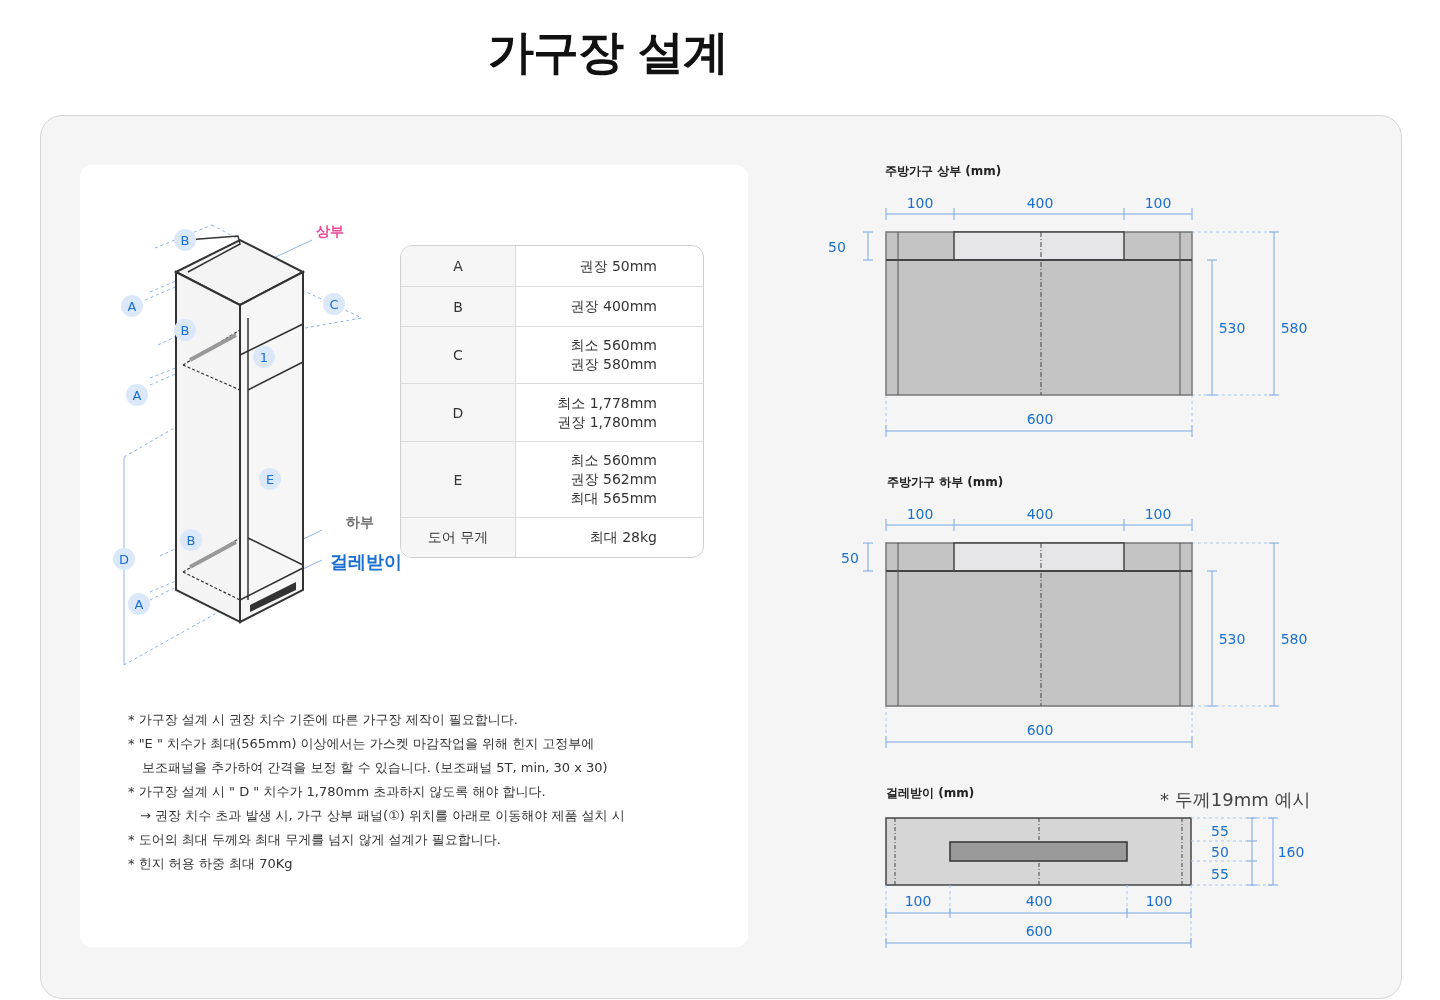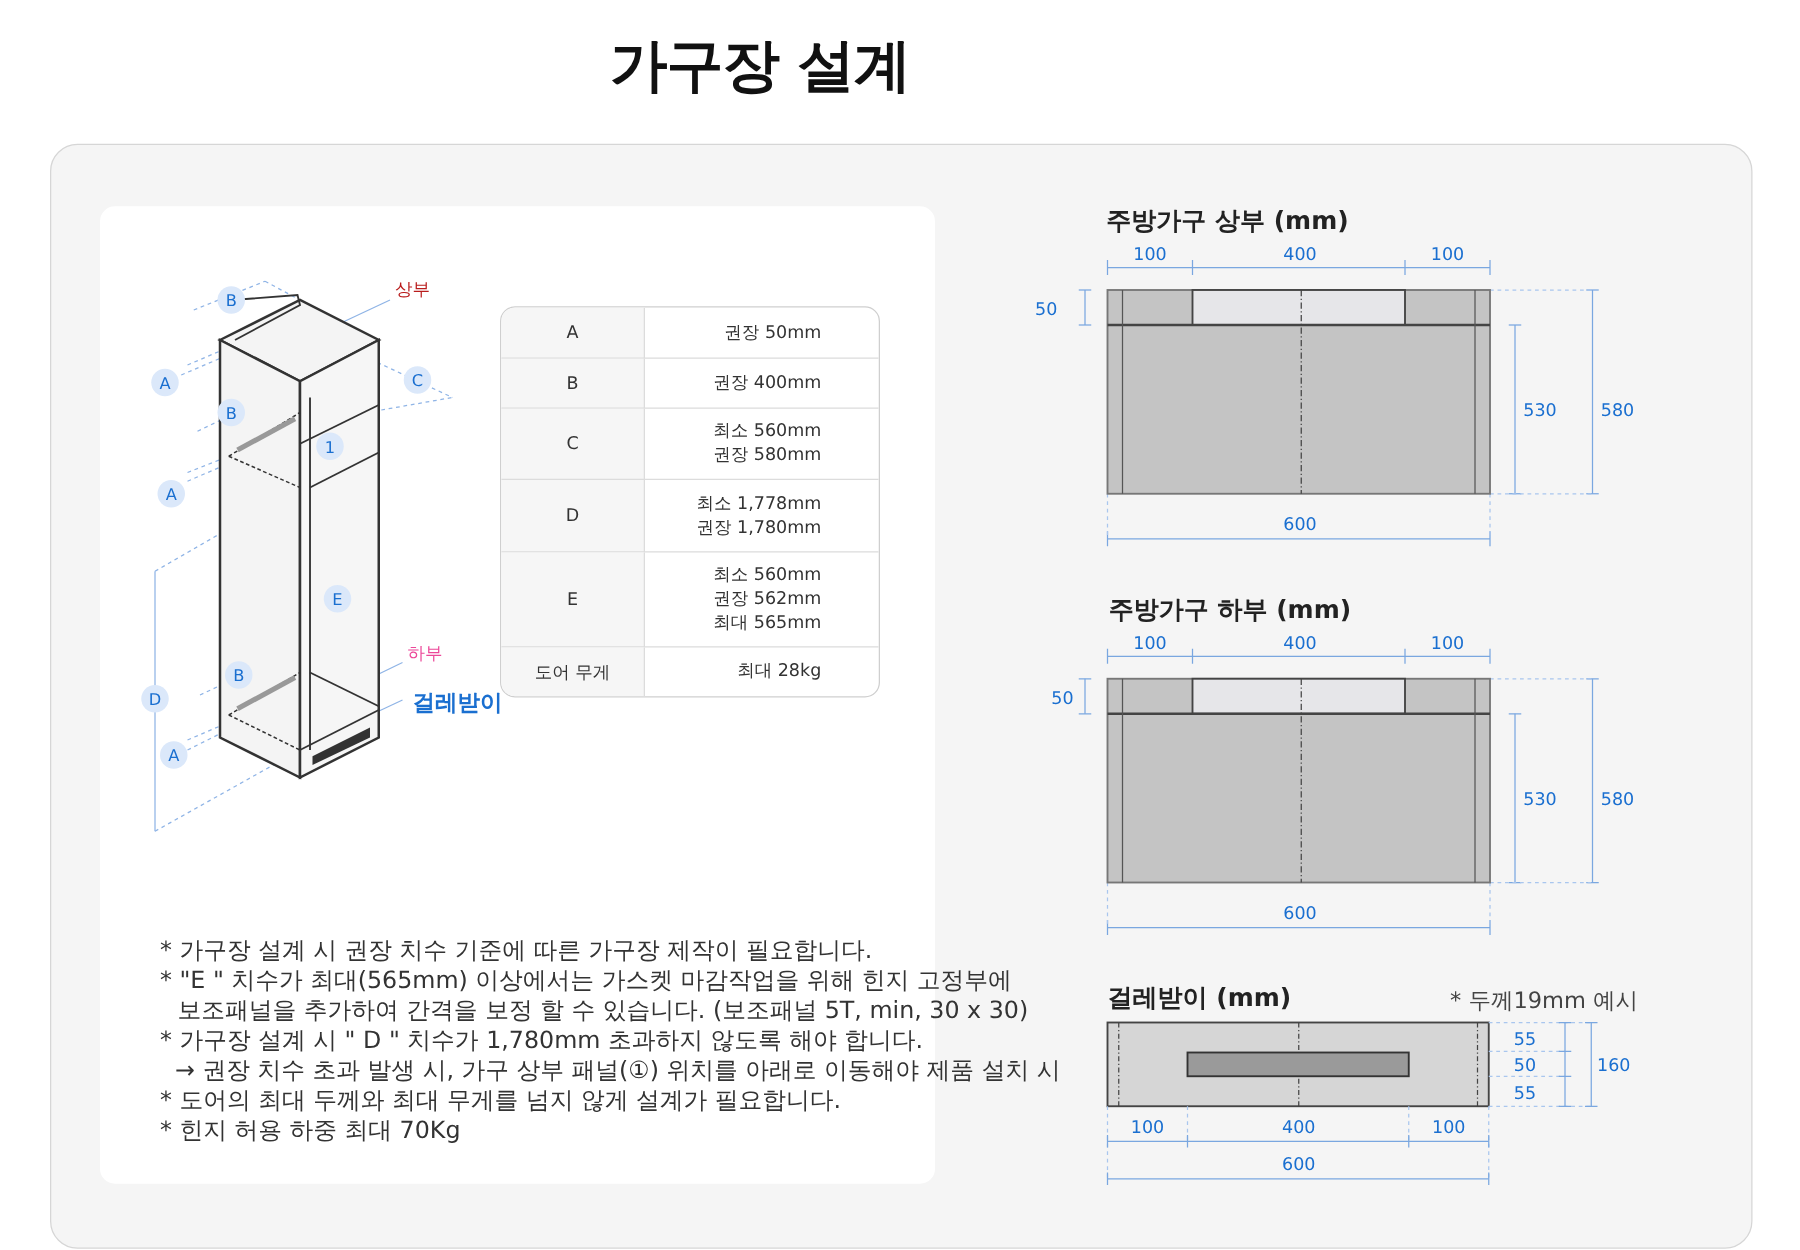--- a/index.html
+++ b/index.html
@@ -21,7 +21,7 @@
   table.spec td.v { text-align: right; padding-right: 46px; line-height: 19px; }
   .notes { position: absolute; left: 128px; top: 708px; font-size: 19px; color: #333; line-height: 24px; margin-top: 40px; }
   .notes div { white-space: nowrap; }
-  .sec-title { position: absolute; font-size: 20px; font-weight: bold; color: #222; }
+  .sec-title { position: absolute; font-size: 12px; font-weight: bold; color: #222; }
   .dim { font-size: 14px; fill: #1a6fd0; }
   svg text { font-family: "DejaVu Sans", "Liberation Sans", sans-serif; }
 </style>

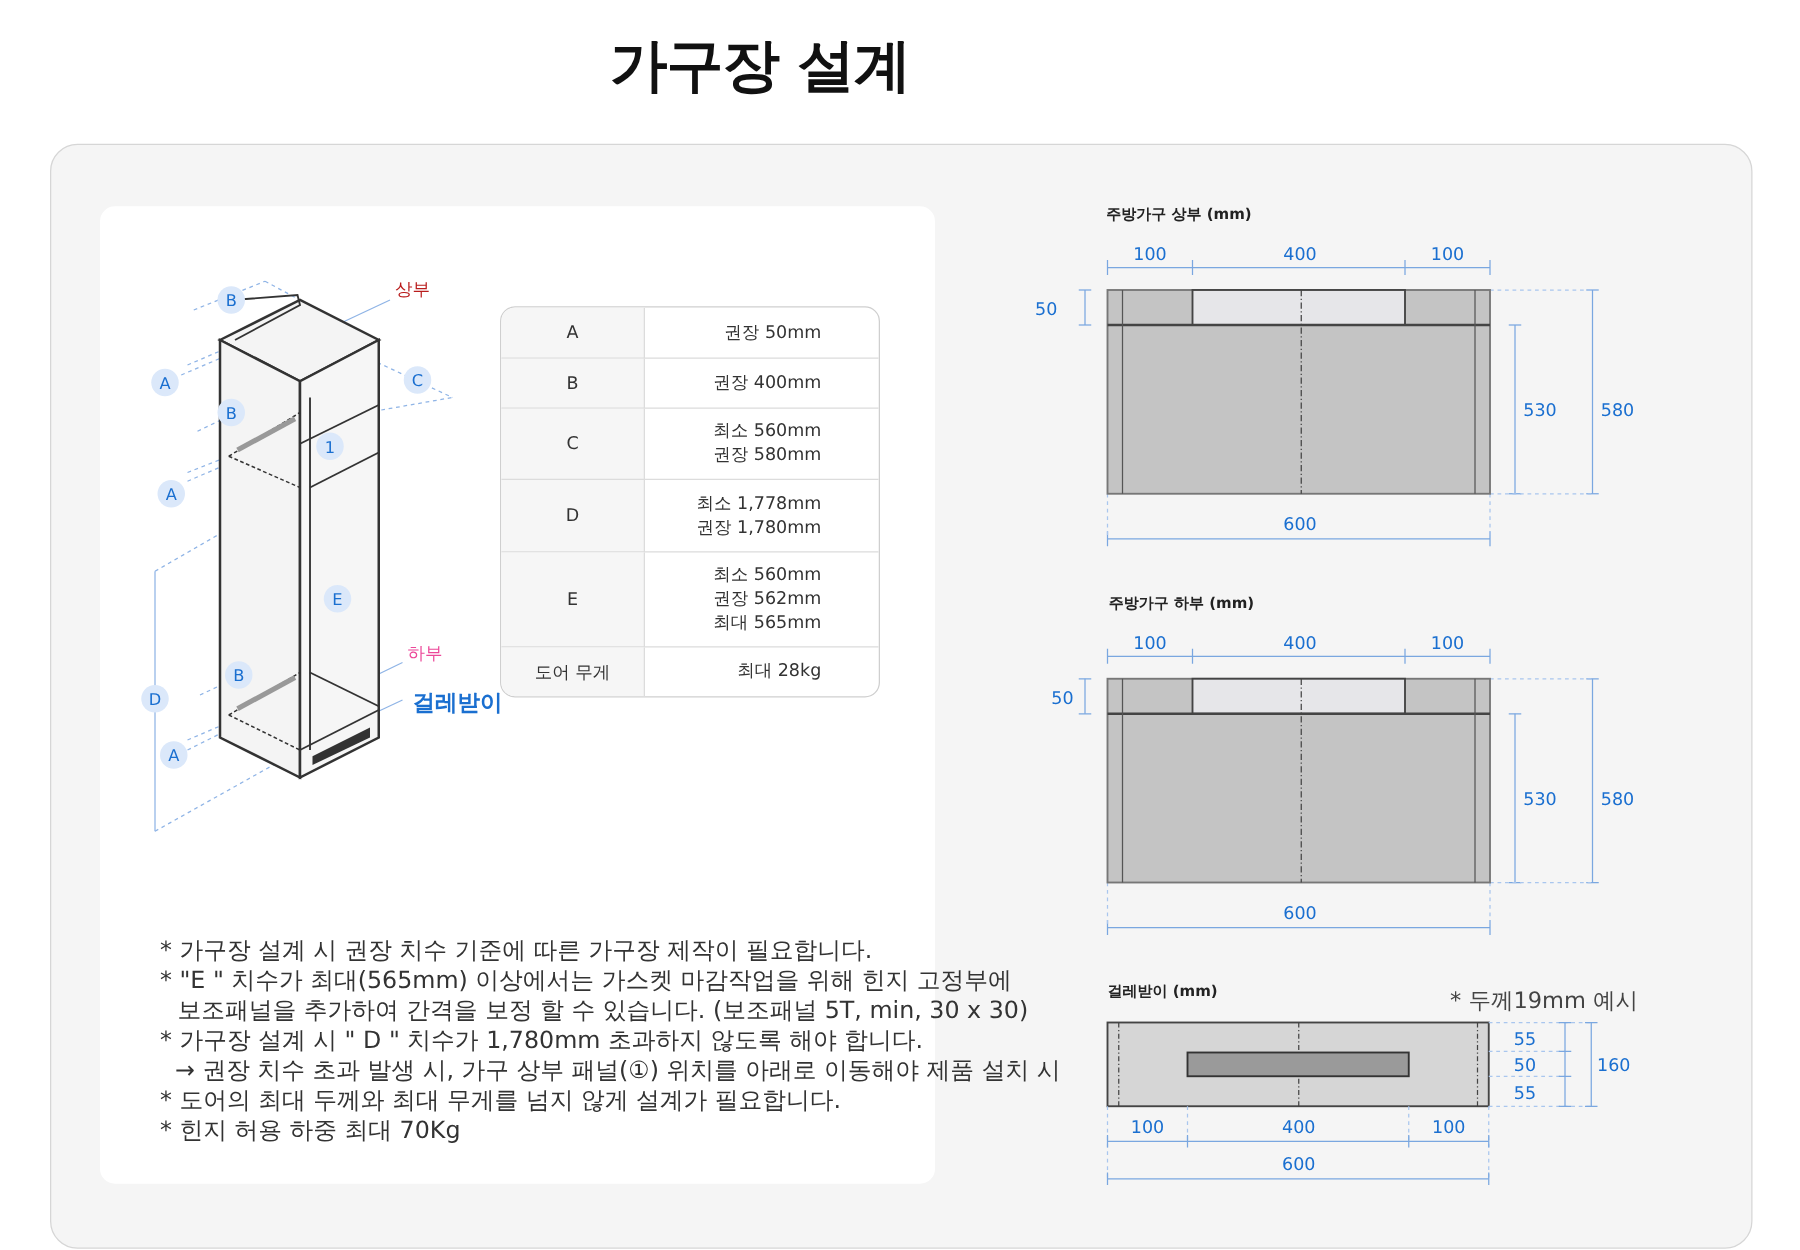--- a/index.html
+++ b/index.html
@@ -104,7 +104,7 @@
       <text x="139" y="609">A</text>
   </g>
 </svg>
-<div class="abs" style="left:316px;top:223px;font-size:14px;color:#b91c1c;font-weight:normal">상부</div>
+<div class="abs" style="left:316px;top:223px;font-size:14px;color:#ec4899;font-weight:bold">상부</div>
 <div class="abs" style="left:326px;top:514px;font-size:14px;color:#ec4899;font-weight:normal">하부</div>
 <div class="abs" style="left:330px;top:550px;font-size:18px;color:#1a6fd0;font-weight:bold">걸레받이</div>
 

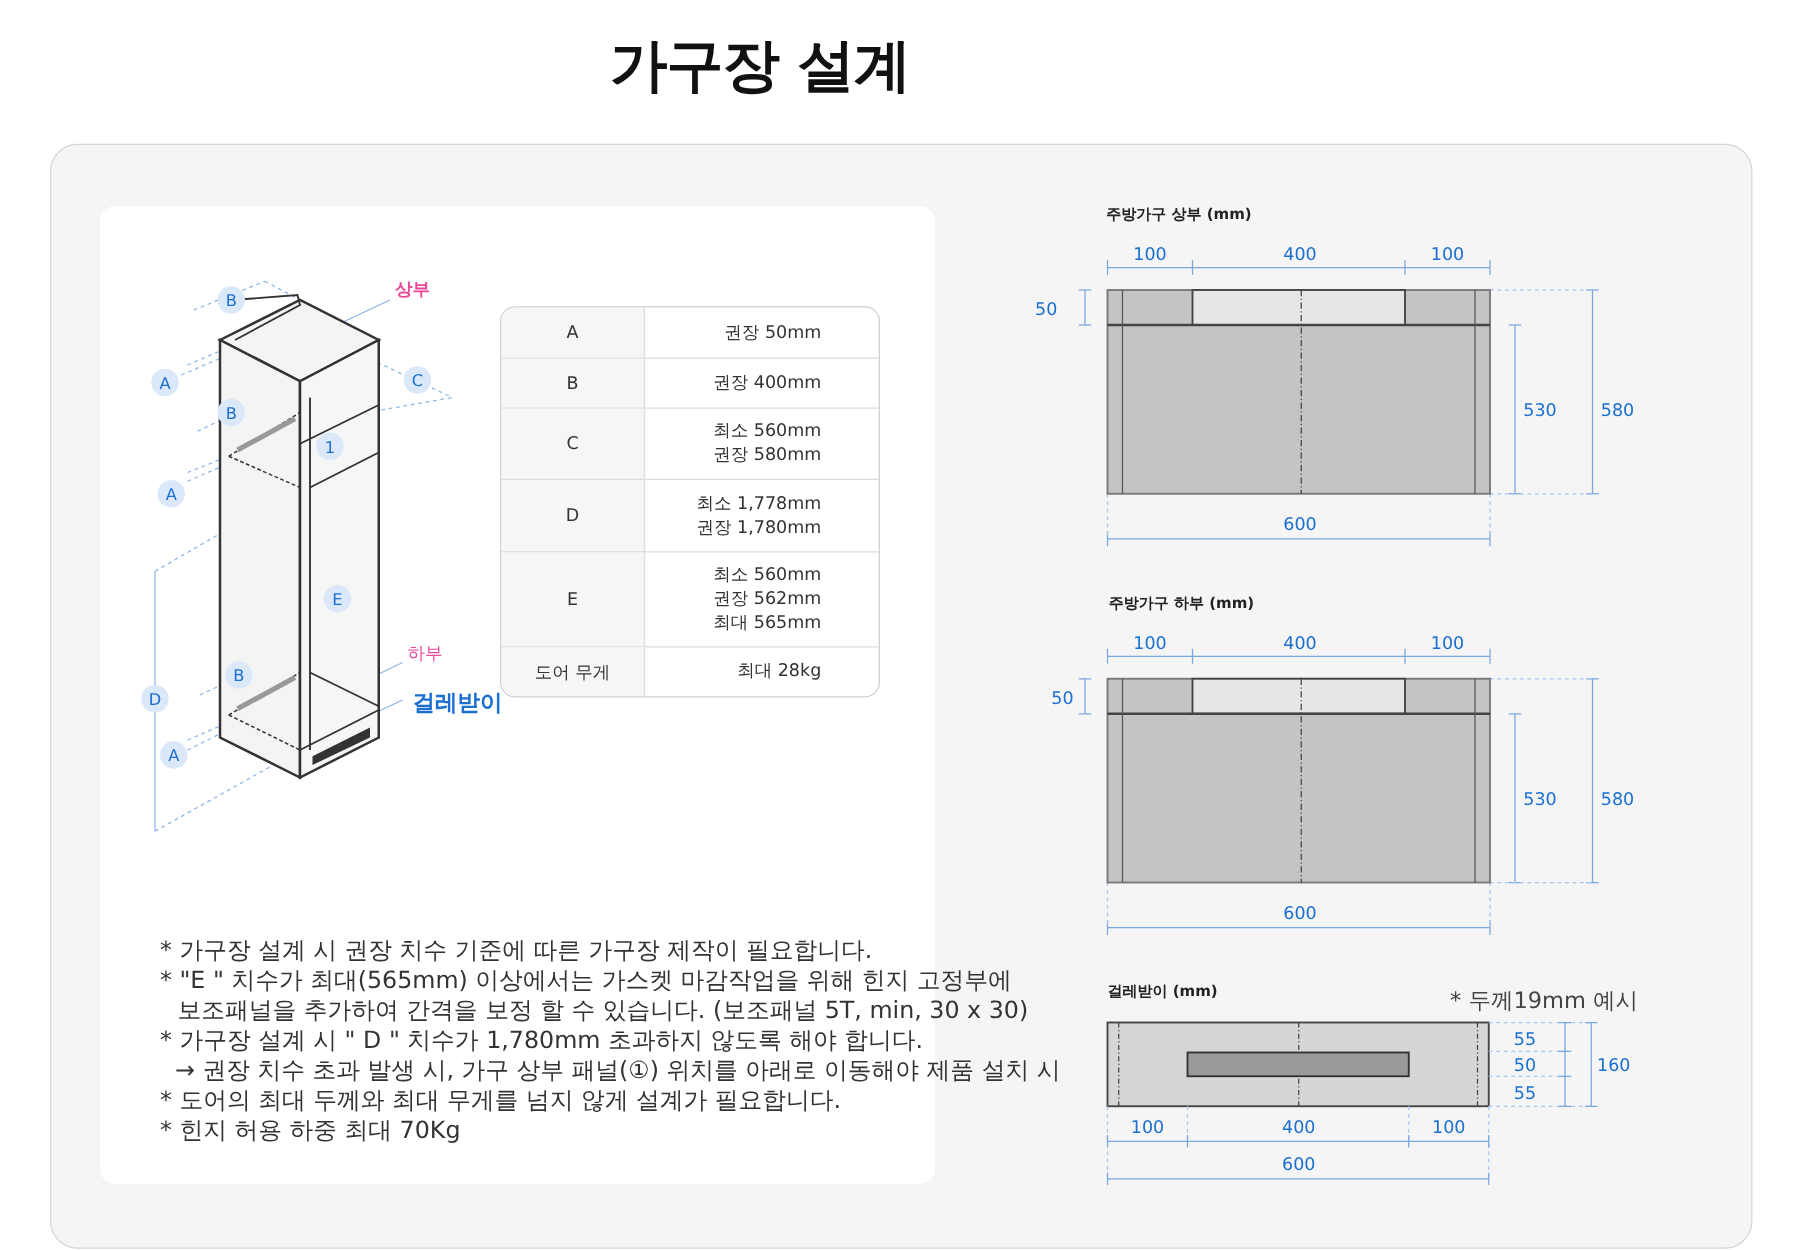--- a/index.html
+++ b/index.html
@@ -105,7 +105,7 @@
   </g>
 </svg>
 <div class="abs" style="left:316px;top:223px;font-size:14px;color:#ec4899;font-weight:bold">상부</div>
-<div class="abs" style="left:326px;top:514px;font-size:14px;color:#ec4899;font-weight:normal">하부</div>
+<div class="abs" style="left:346px;top:514px;font-size:14px;color:#737373;font-weight:bold">하부</div>
 <div class="abs" style="left:330px;top:550px;font-size:18px;color:#1a6fd0;font-weight:bold">걸레받이</div>
 
 <table class="spec">

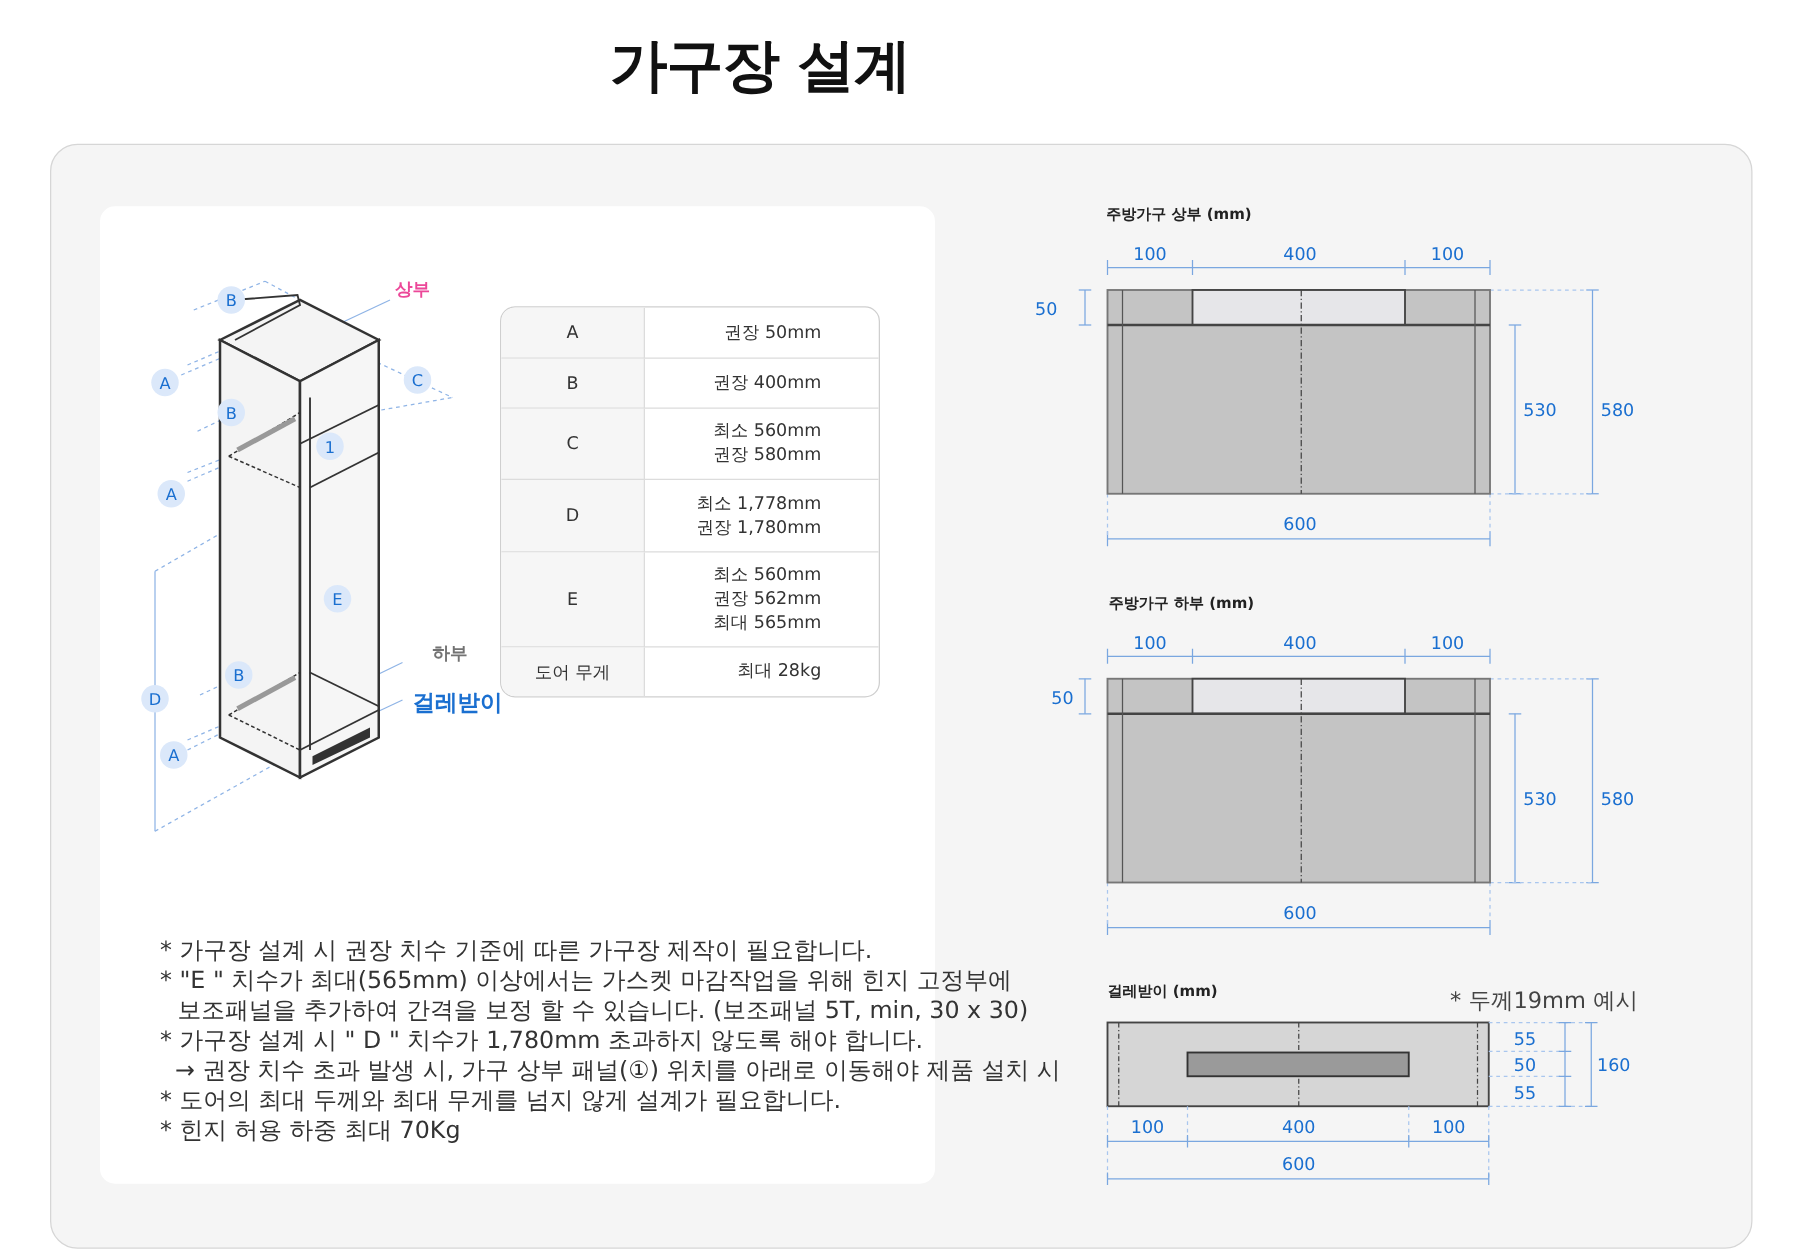--- a/index.html
+++ b/index.html
@@ -19,7 +19,7 @@
   table.spec tr:last-child td { border-bottom: none; }
   table.spec td.k { width: 114px; text-align: center; background: #f6f6f6; border-right: 1px solid #dcdcdc; }
   table.spec td.v { text-align: right; padding-right: 46px; line-height: 19px; }
-  .notes { position: absolute; left: 128px; top: 708px; font-size: 19px; color: #333; line-height: 24px; margin-top: 40px; }
+  .notes { position: absolute; left: 128px; top: 708px; font-size: 13px; color: #333; line-height: 24px; }
   .notes div { white-space: nowrap; }
   .sec-title { position: absolute; font-size: 12px; font-weight: bold; color: #222; }
   .dim { font-size: 14px; fill: #1a6fd0; }

